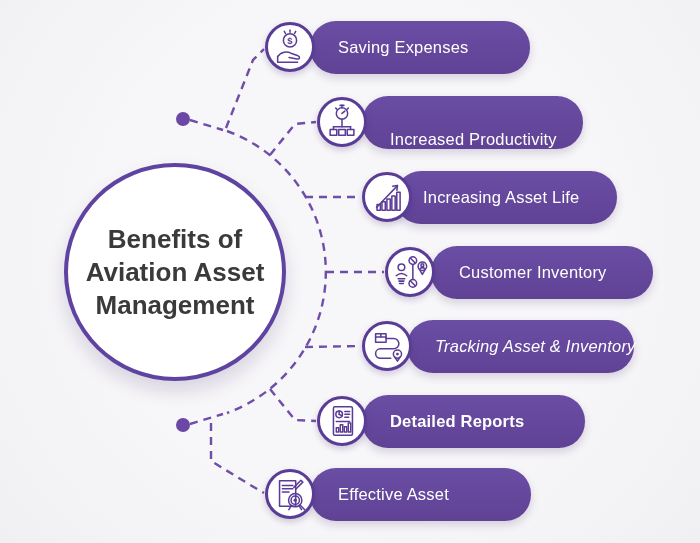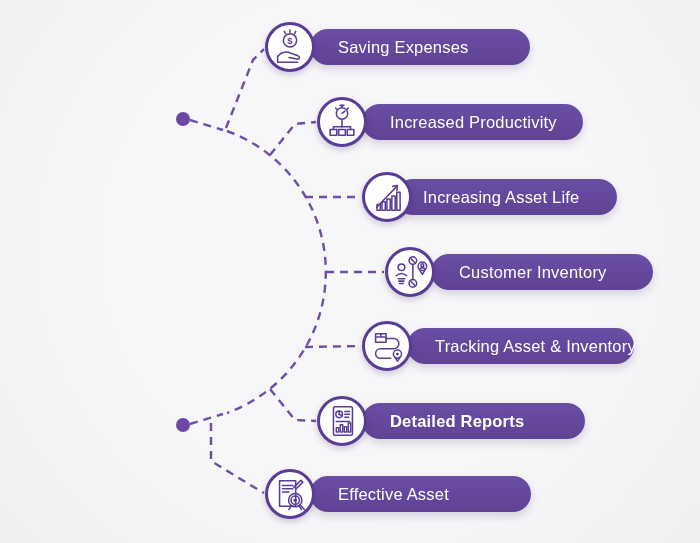--- a/index.html
+++ b/index.html
@@ -26,12 +26,11 @@
   
   .item{position:absolute;z-index:3;}
   .pill{
-    position:absolute;height:36px;border-radius:26px;
+    position:absolute;height:53px;border-radius:26px;
     background:linear-gradient(180deg,#6a4ea4 0%,#604295 100%);
     display:flex;align-items:center;box-sizing:border-box;
     padding-left:28px;padding-right:10px;
     box-shadow:0 4px 8px rgba(80,60,120,0.20);
-    margin-top:8px;
   }
   .pill span{color:#ffffff;font-size:16.5px;letter-spacing:0.2px;white-space:nowrap;}
   .badge{

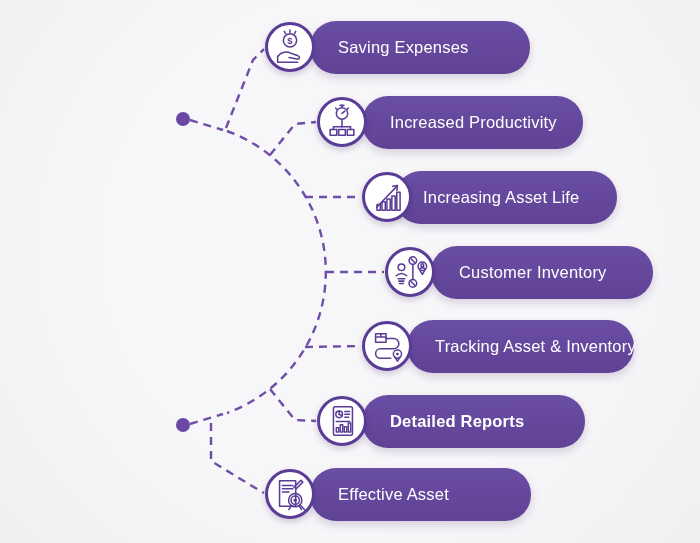--- a/index.html
+++ b/index.html
@@ -45,7 +45,7 @@
   .badge svg .fill{fill:#5a3c96;stroke:none;}
   
   .p1{left:310px;top:21px;width:220px;}   .b1{left:265px;top:22px;}
-  .p2{left:362px;top:96px;width:221px;}   .b2{left:317px;top:97px;}
+  .p2{left:362px;top:96px;width:221px;align-items:flex-end;}   .b2{left:317px;top:97px;}
   .p3{left:395px;top:171px;width:222px;}  .b3{left:362px;top:172px;}
   .p4{left:431px;top:246px;width:222px;}  .b4{left:385px;top:247px;}
   .p5{left:407px;top:320px;width:227px;}  .b5{left:362px;top:321px;}

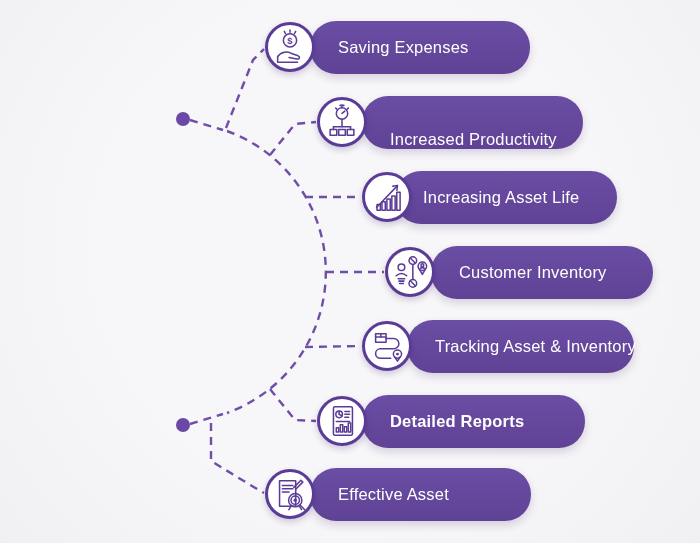--- a/index.html
+++ b/index.html
@@ -78,6 +78,11 @@
     <circle cx="183" cy="425" r="7"></circle>
   </svg>
 
+  <div class="center-circle">
+    <span>Benefits of</span>
+    <span>Aviation Asset</span>
+    <span>Management</span>
+  </div>
 
   <div class="item">
     <div class="pill p1">

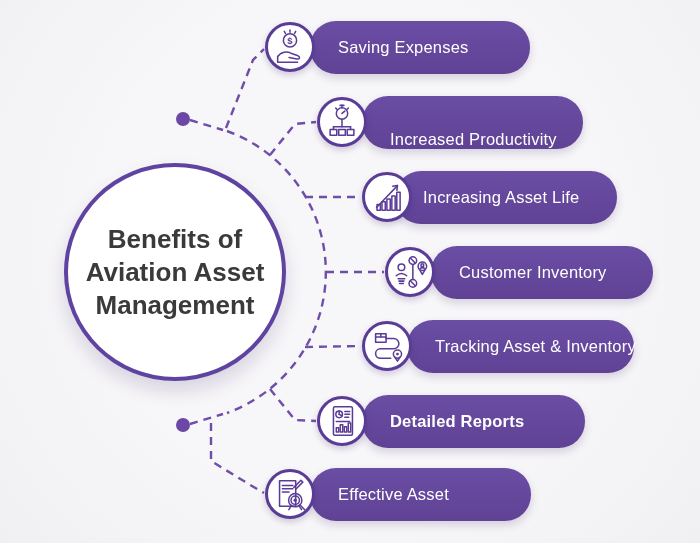--- a/index.html
+++ b/index.html
@@ -48,7 +48,7 @@
   .p2{left:362px;top:96px;width:221px;align-items:flex-end;}   .b2{left:317px;top:97px;}
   .p3{left:395px;top:171px;width:222px;}  .b3{left:362px;top:172px;}
   .p4{left:431px;top:246px;width:222px;}  .b4{left:385px;top:247px;}
-  .p5{left:407px;top:320px;width:227px;}  .b5{left:362px;top:321px;}
+  .p5{left:407px;top:320px;width:227px;font-style:italic;}  .b5{left:362px;top:321px;}
   .p6{left:362px;top:395px;width:223px;font-weight:bold;}  .b6{left:317px;top:396px;}
   .p7{left:310px;top:468px;width:221px;}  .b7{left:265px;top:469px;}
   

